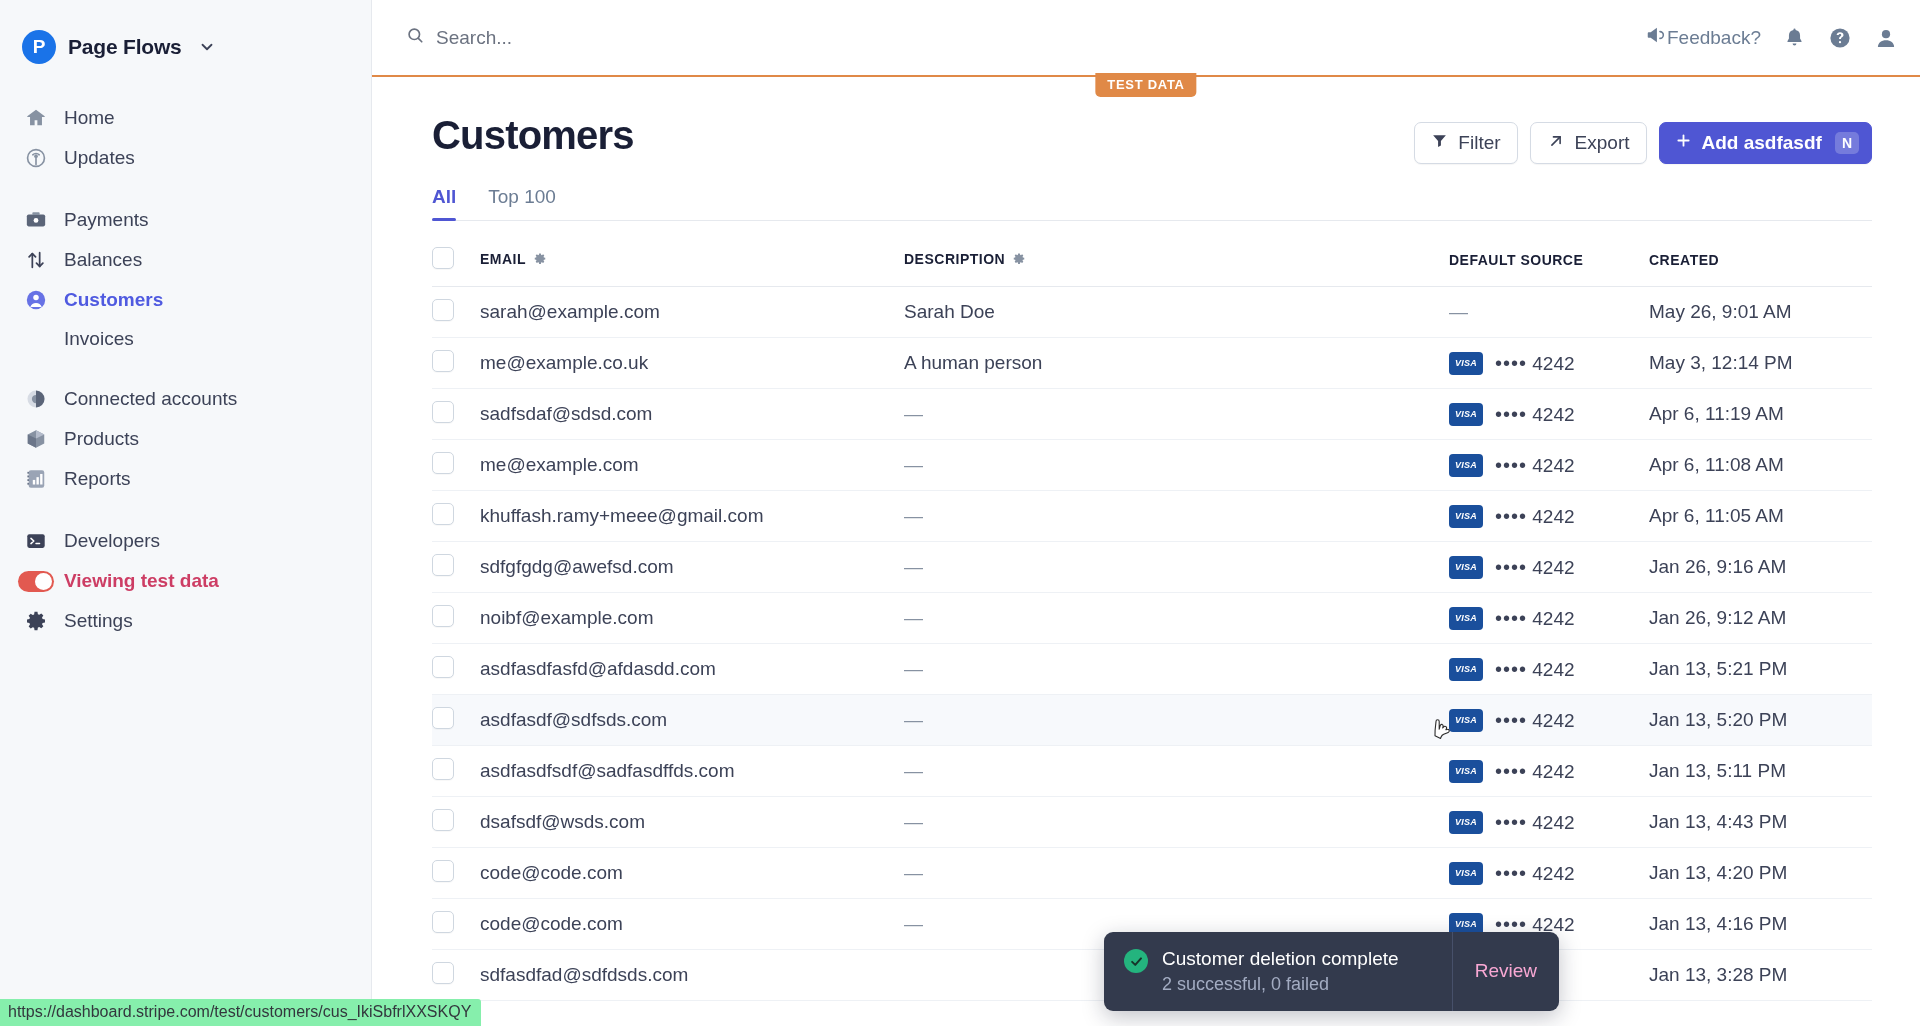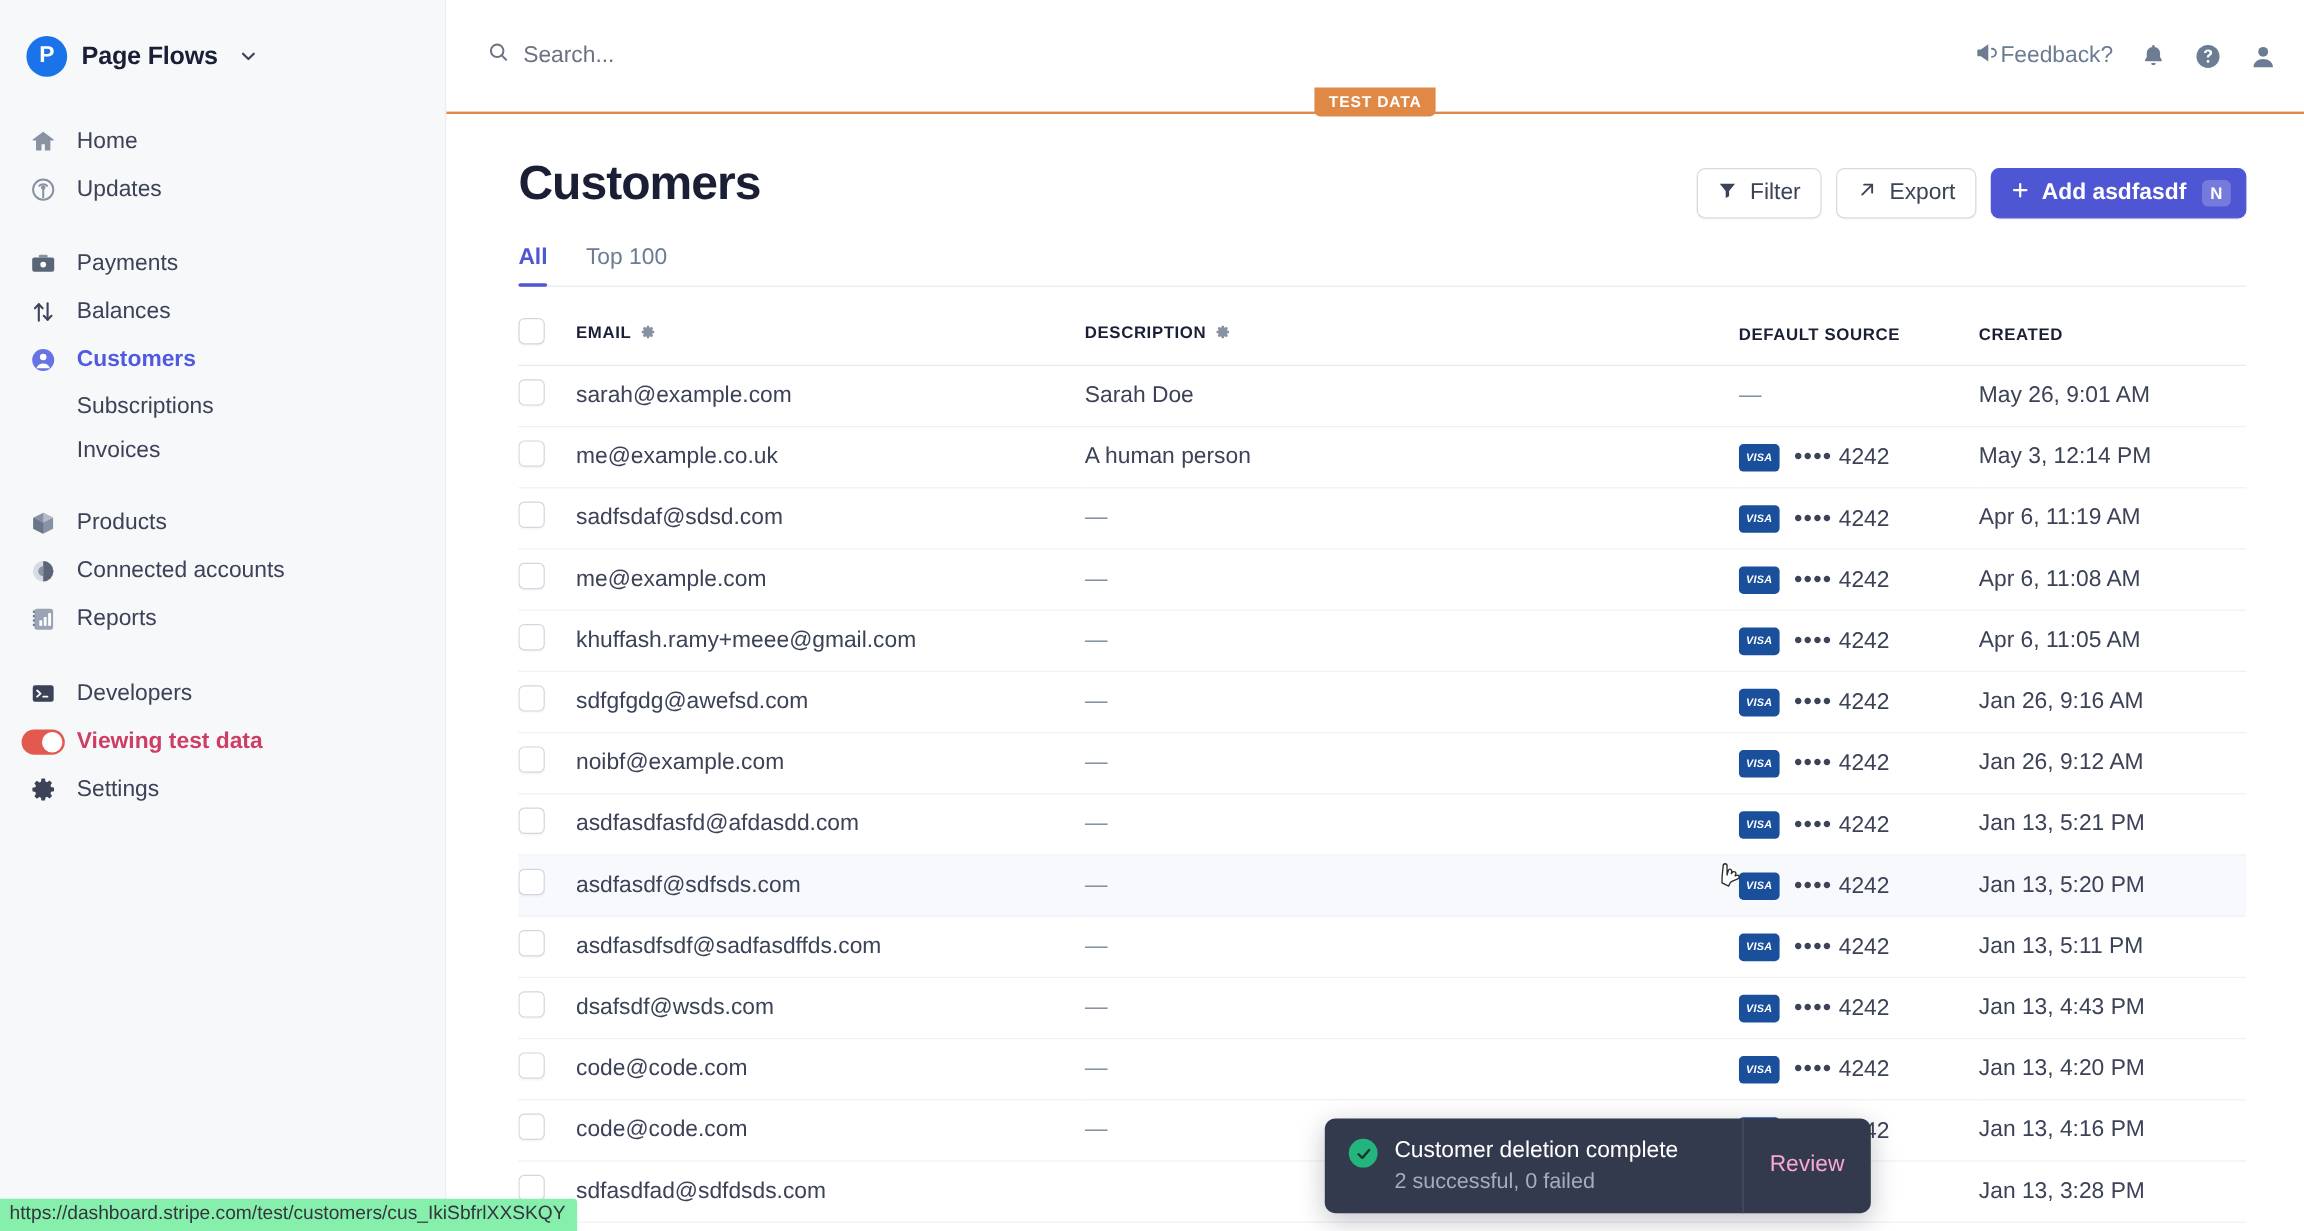--- a/index.html
+++ b/index.html
@@ -75,7 +75,7 @@
   .main { flex: 1 1 auto; position: relative; background: #fff; min-width: 0; }
 
   .topbar {
-    height: 95px;
+    height: 77px;
     display: flex; align-items: center;
     padding: 0 22px 0 34px;
     border-bottom: 2px solid #e08947;

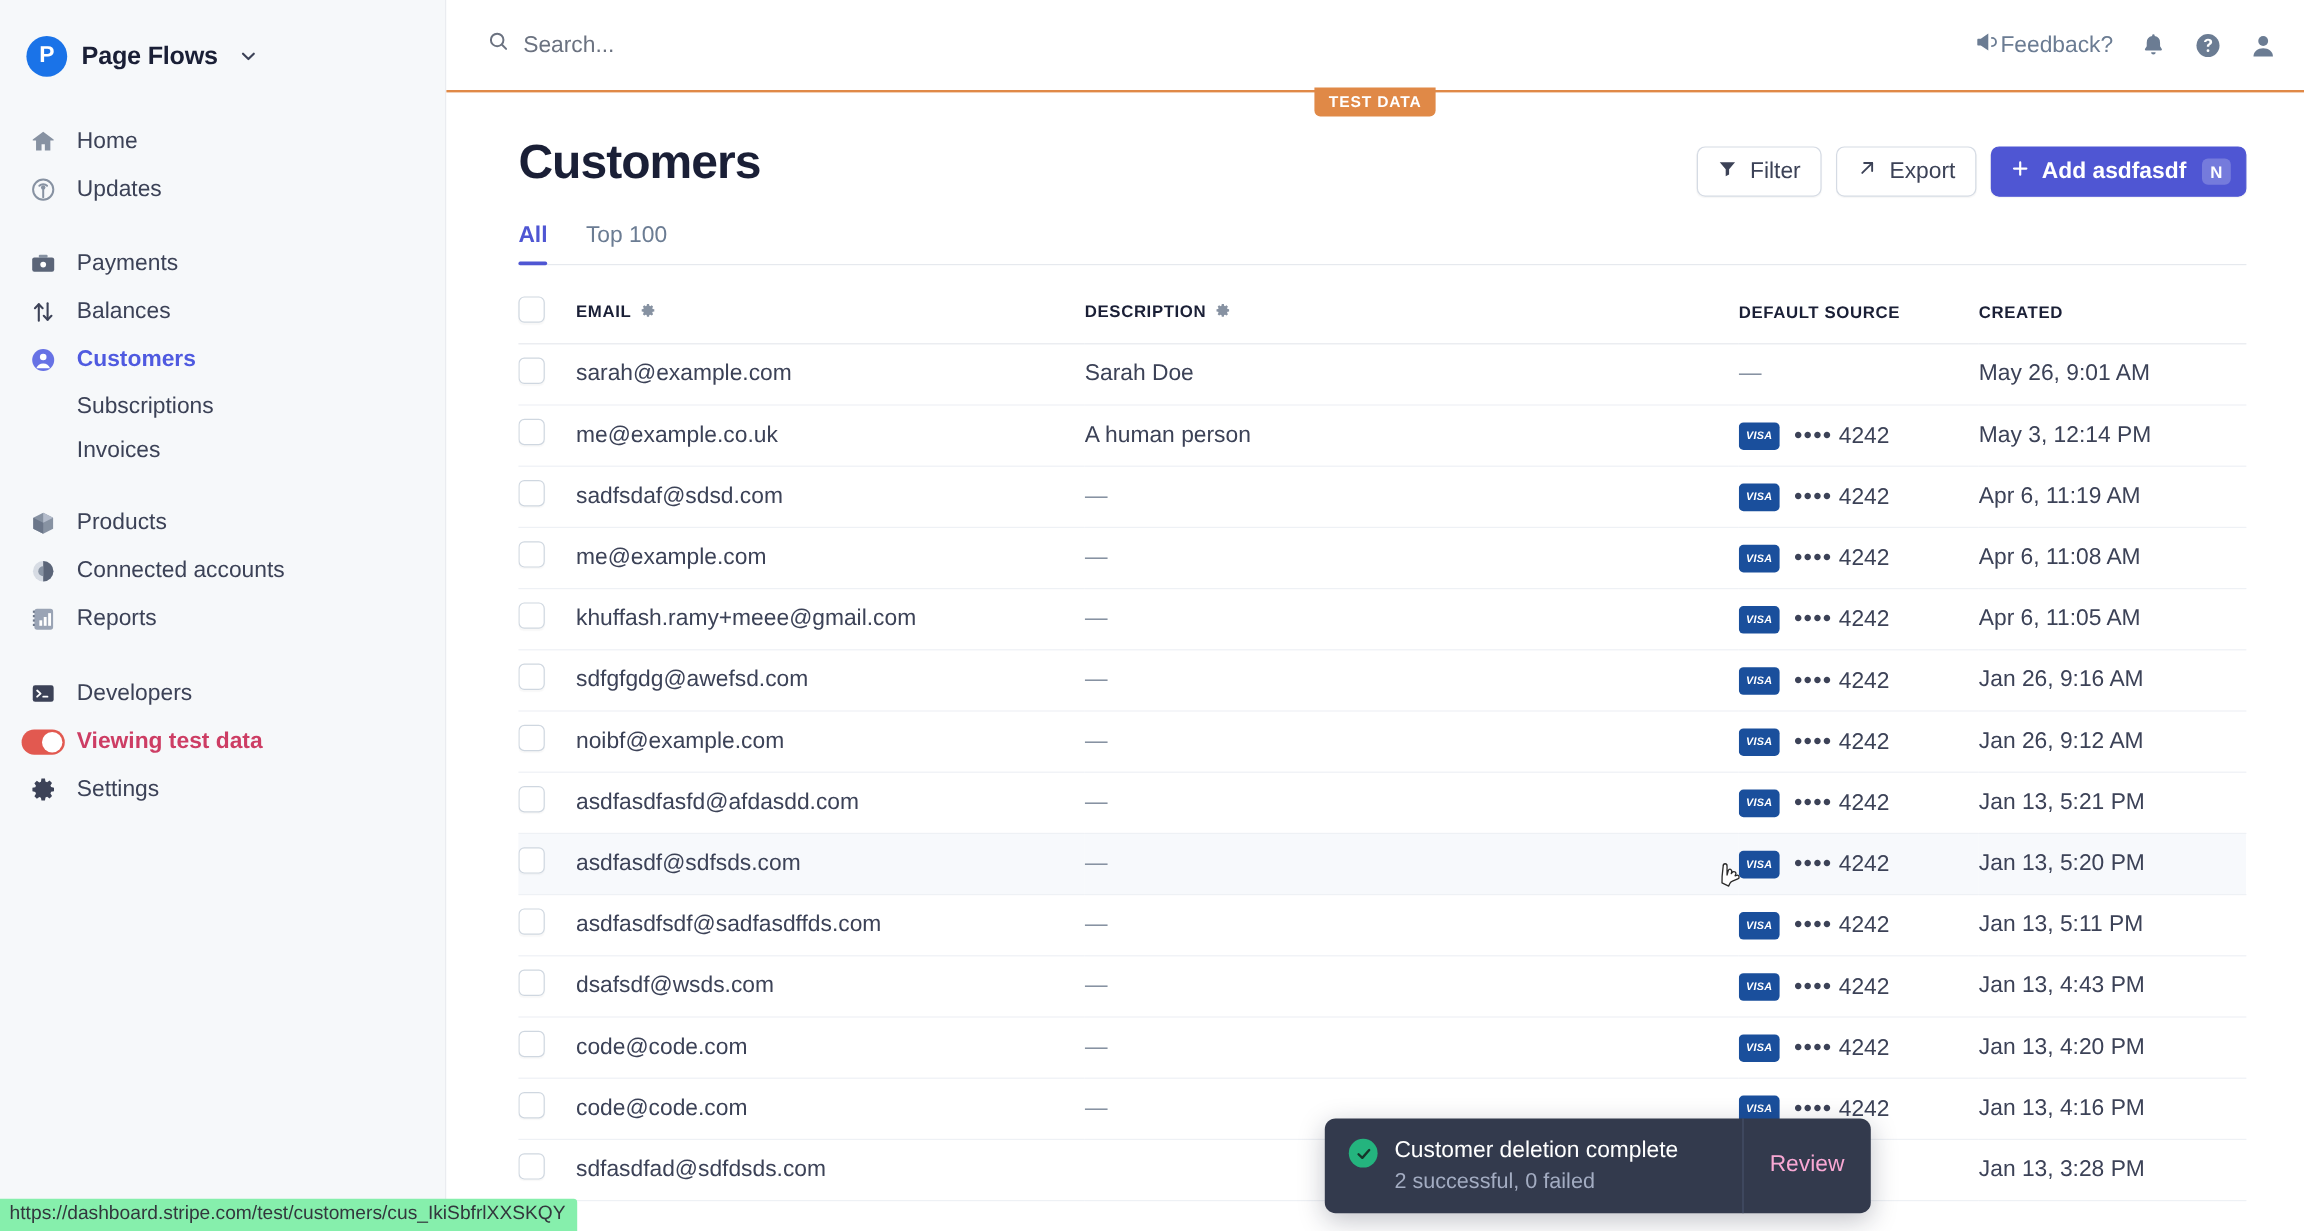--- a/index.html
+++ b/index.html
@@ -295,9 +295,6 @@
               </svg>
           </span>
           <span>Customers</span>
-        </div>
-        <div class="nav-sub">
-          <span>Subscriptions</span>
         </div>
         <div class="nav-sub">
           <span>Invoices</span>

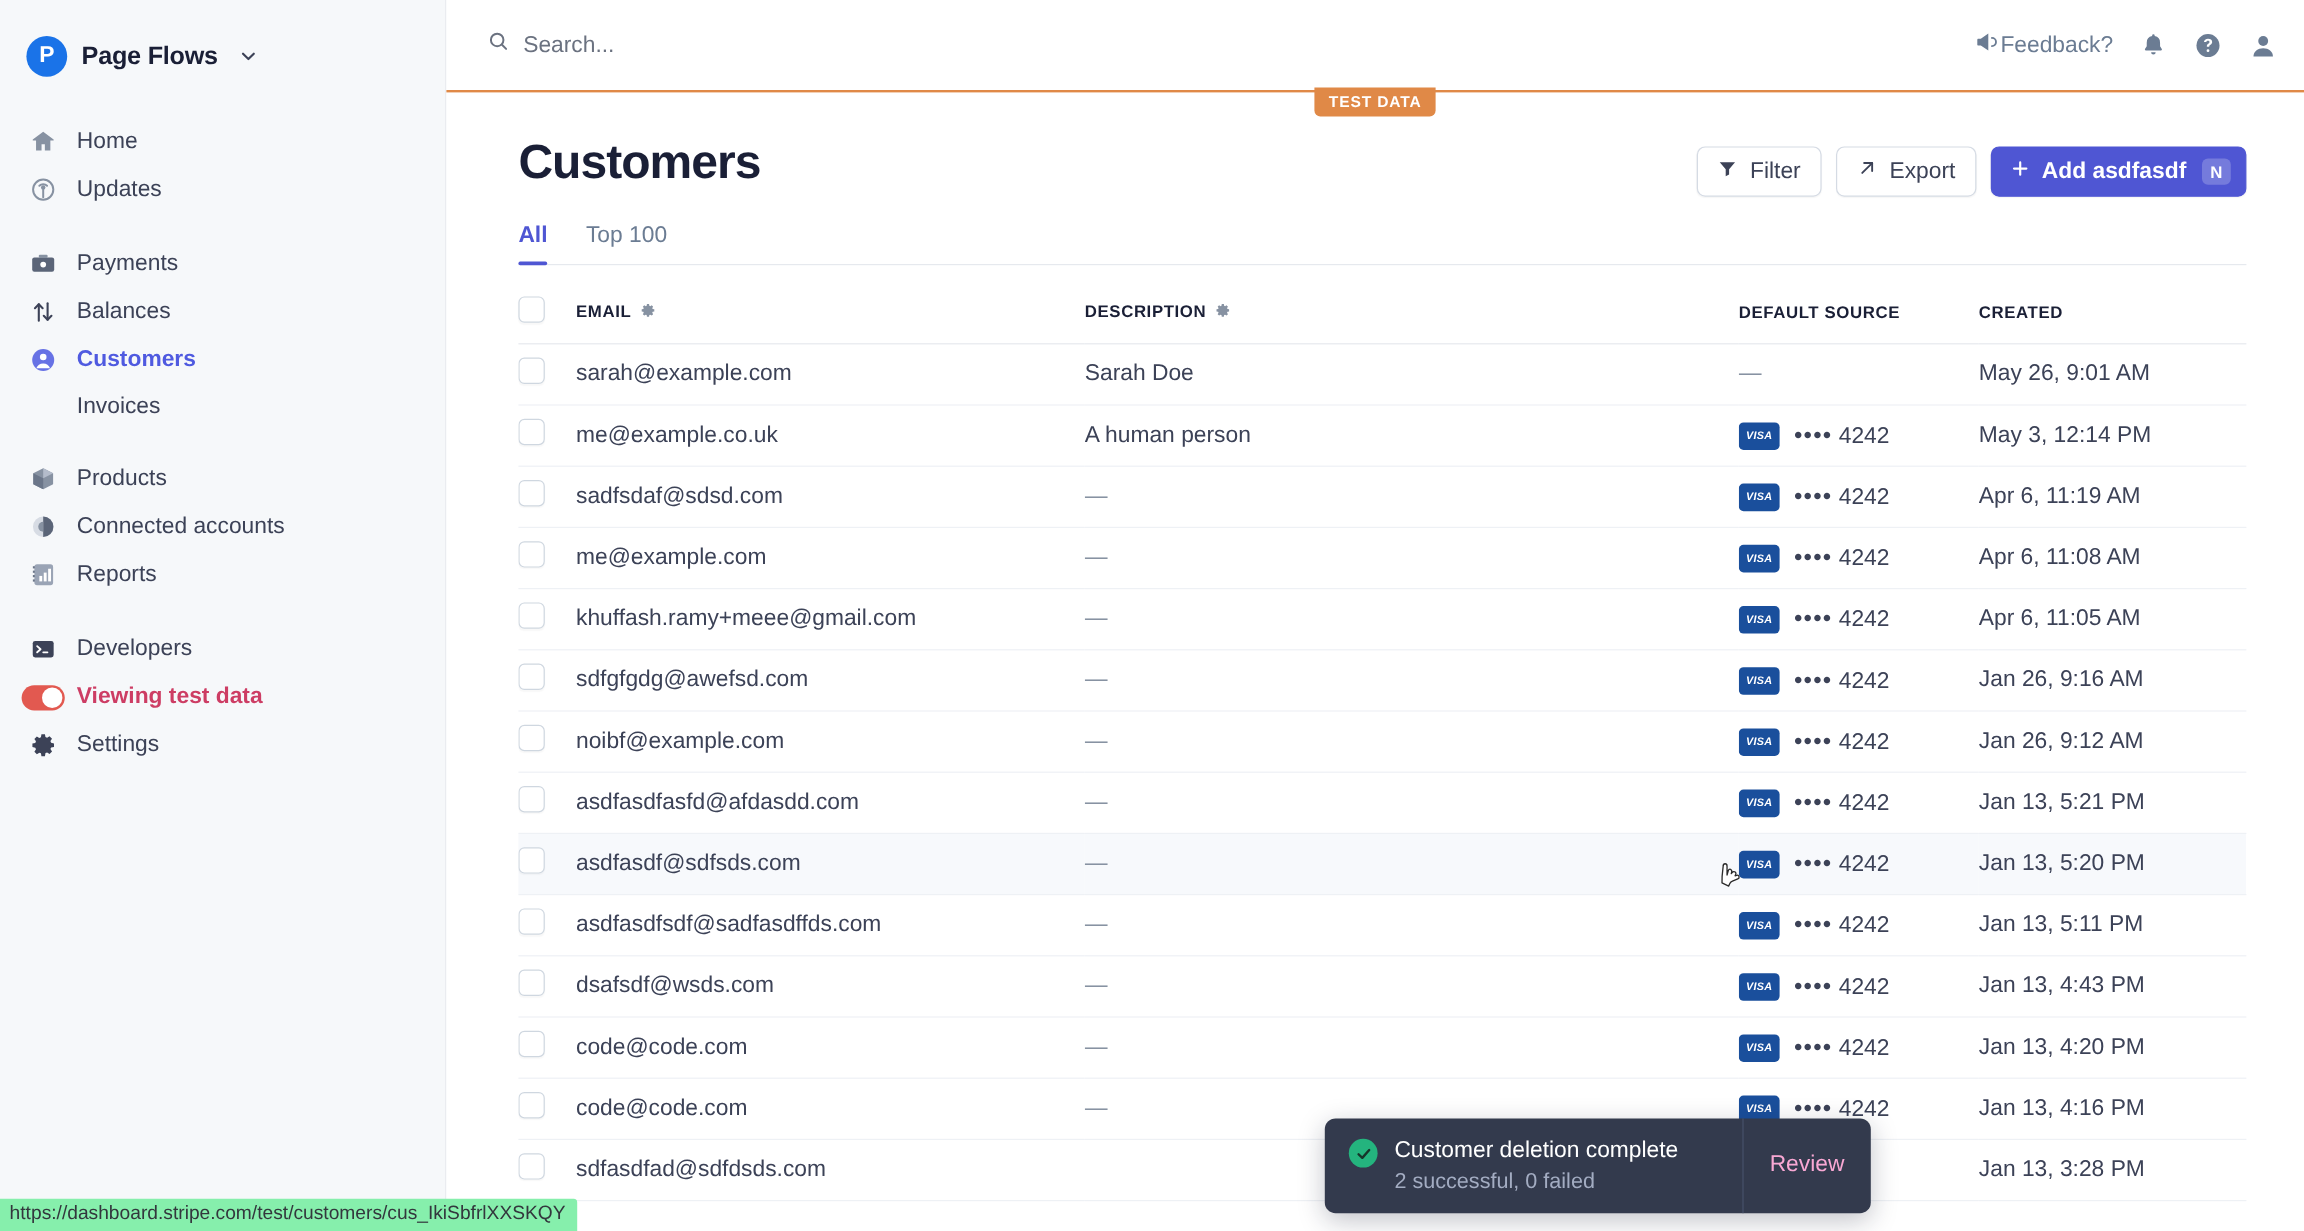--- a/index.html
+++ b/index.html
@@ -305,22 +305,22 @@
         <div class="nav-item">
           <span class="ico">
             <svg width="22" height="22" viewBox="0 0 24 24">
+                <circle cx="12" cy="12" r="9.3" fill="#d7dce4"></circle>
+                <path d="M12 2.7A9.3 9.3 0 0 1 12 21.3z" fill="#5b6578"></path>
+                <path d="M12 7.5a4.5 4.5 0 0 0 0 9z" fill="#8792a2"></path>
+              </svg>
+          </span>
+          <span>Connected accounts</span>
+        </div>
+        <div class="nav-item">
+          <span class="ico">
+            <svg width="22" height="22" viewBox="0 0 24 24">
                 <path d="M12 2.5 21 7v10l-9 4.5L3 17V7z" fill="#8792a2"></path>
                 <path d="M12 2.5 21 7l-9 4.5z" fill="#b4bccb"></path>
                 <path d="M12 11.5V21.5L3 17V7z" fill="#6b7689"></path>
               </svg>
           </span>
           <span>Products</span>
-        </div>
-        <div class="nav-item">
-          <span class="ico">
-            <svg width="22" height="22" viewBox="0 0 24 24">
-                <circle cx="12" cy="12" r="9.3" fill="#d7dce4"></circle>
-                <path d="M12 2.7A9.3 9.3 0 0 1 12 21.3z" fill="#5b6578"></path>
-                <path d="M12 7.5a4.5 4.5 0 0 0 0 9z" fill="#8792a2"></path>
-              </svg>
-          </span>
-          <span>Connected accounts</span>
         </div>
         <div class="nav-item">
           <span class="ico">

